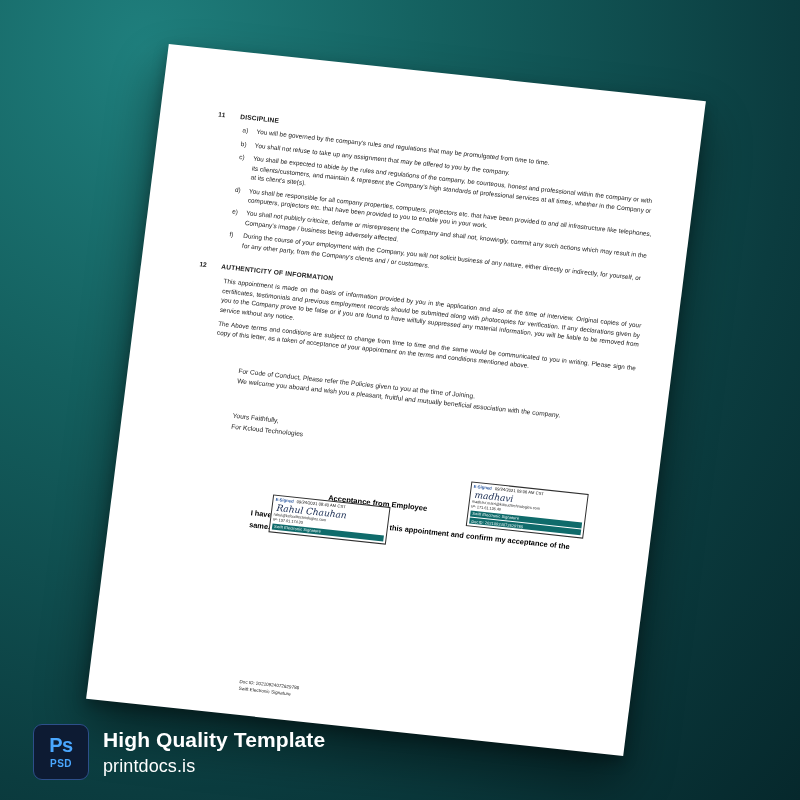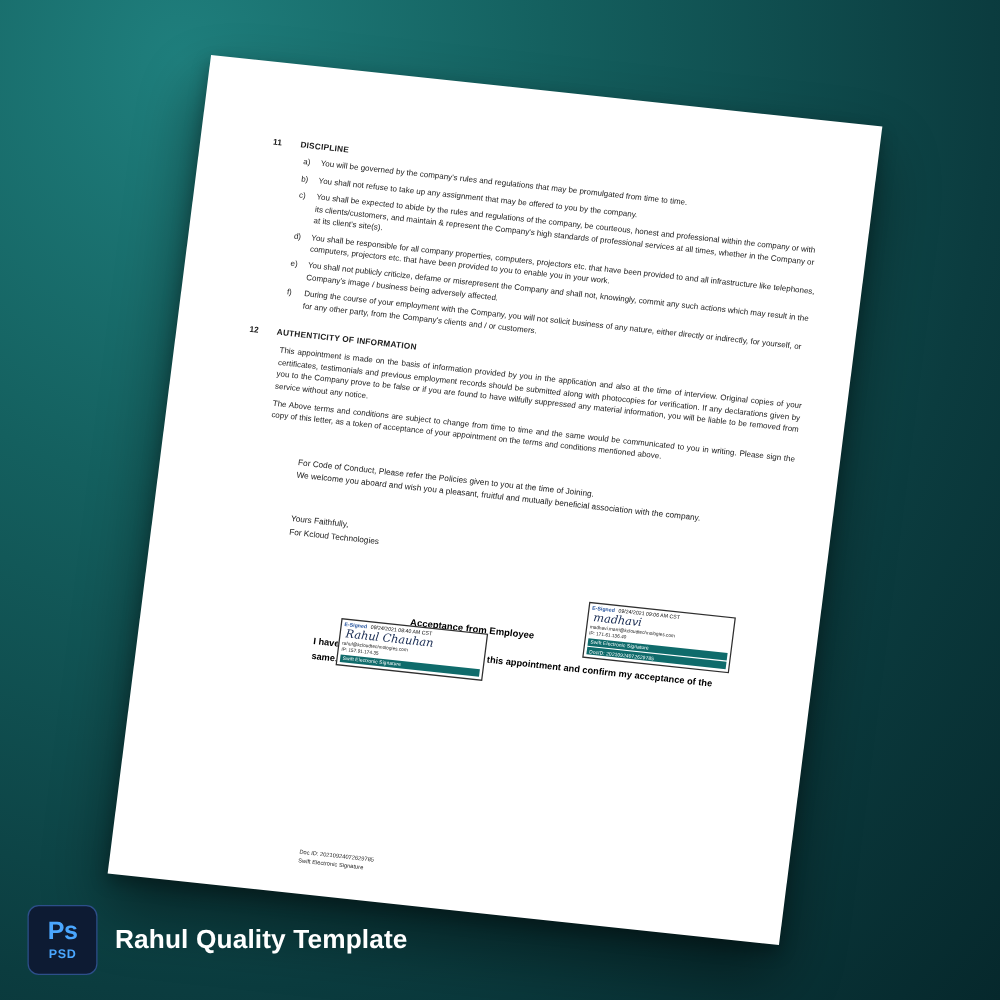--- a/index.html
+++ b/index.html
@@ -188,6 +188,7 @@
     align-items: center;
     justify-content: center;
     font-weight: bold;
+    margin-left: 11px;
   }
   .psd-badge .ps {
     font-size: 20px;

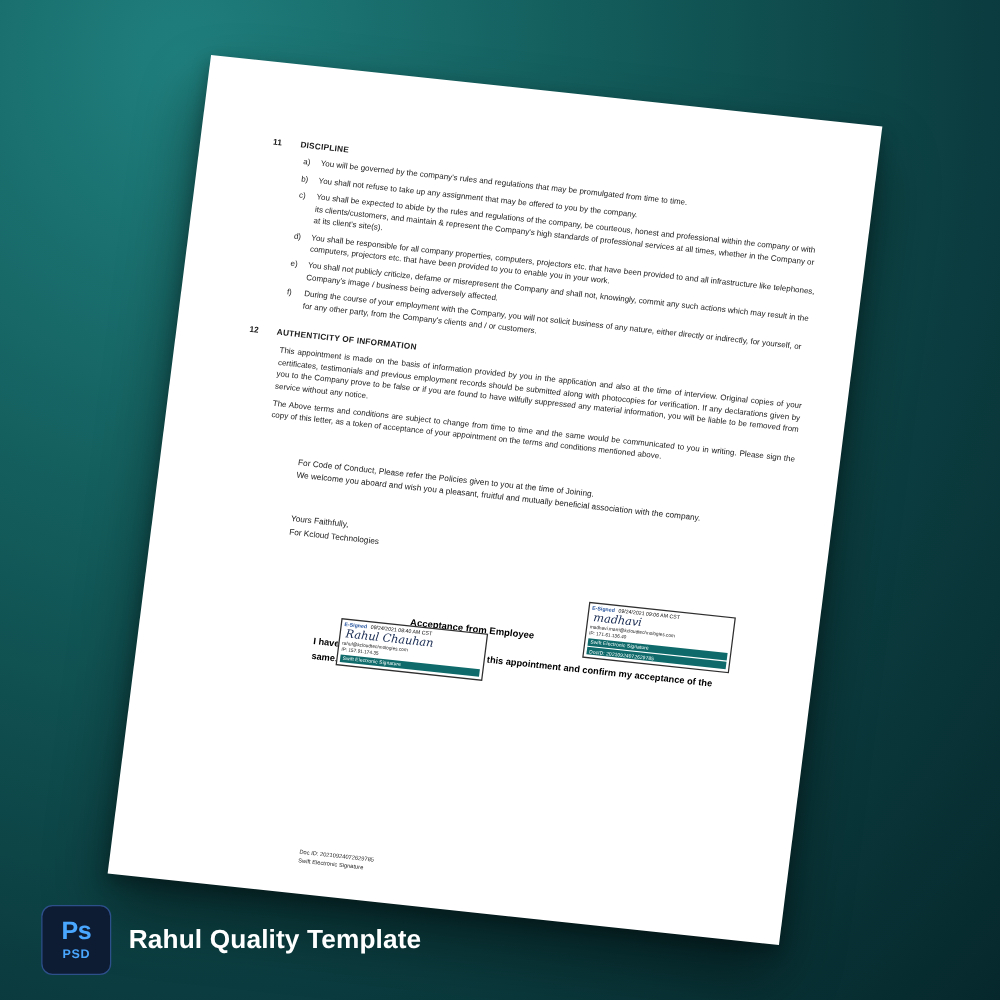--- a/index.html
+++ b/index.html
@@ -312,7 +312,7 @@
       <span class="psd">PSD</span>
     </div>
     <div class="brand-text">
-      <div class="line1">Rahul Quality Template</div>
+      <div class="line1">High Quality Template</div>
     </div>
   </div>
 

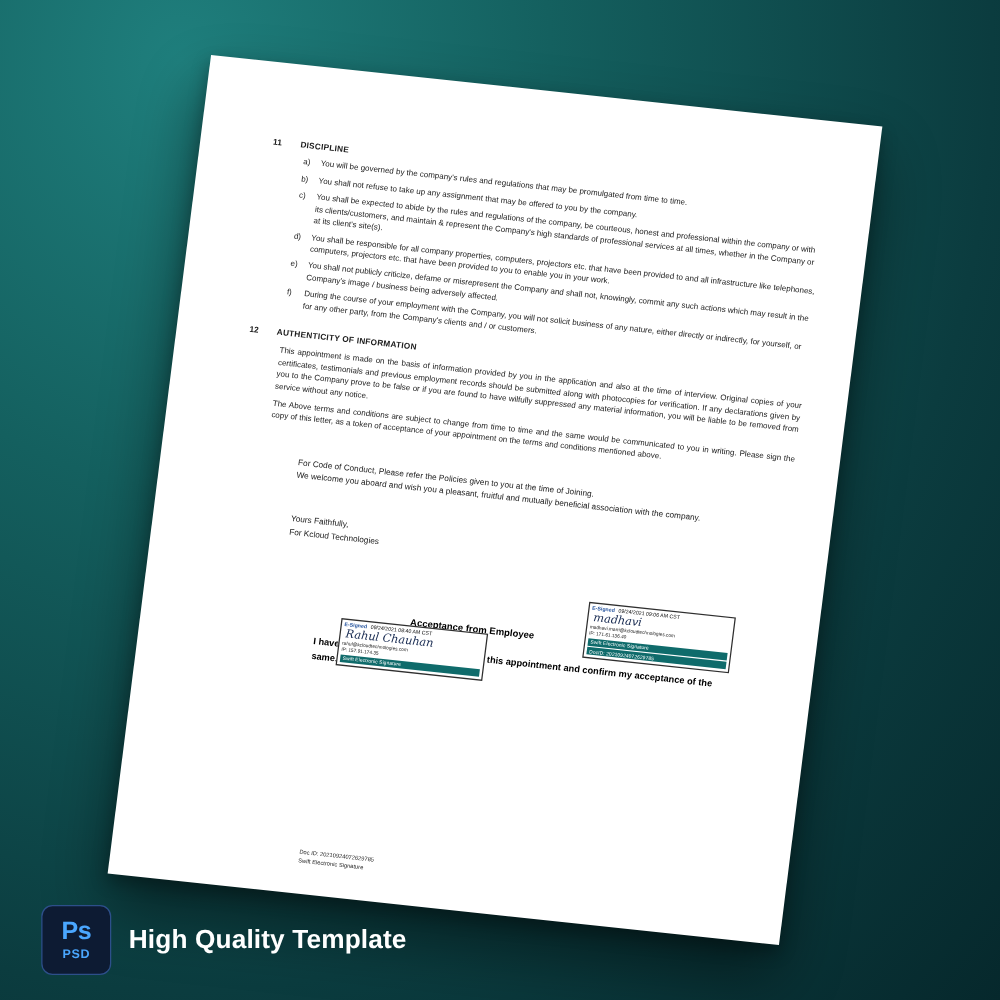--- a/index.html
+++ b/index.html
@@ -313,6 +313,7 @@
     </div>
     <div class="brand-text">
       <div class="line1">High Quality Template</div>
+      <div class="line2">printdocs.is</div>
     </div>
   </div>
 

